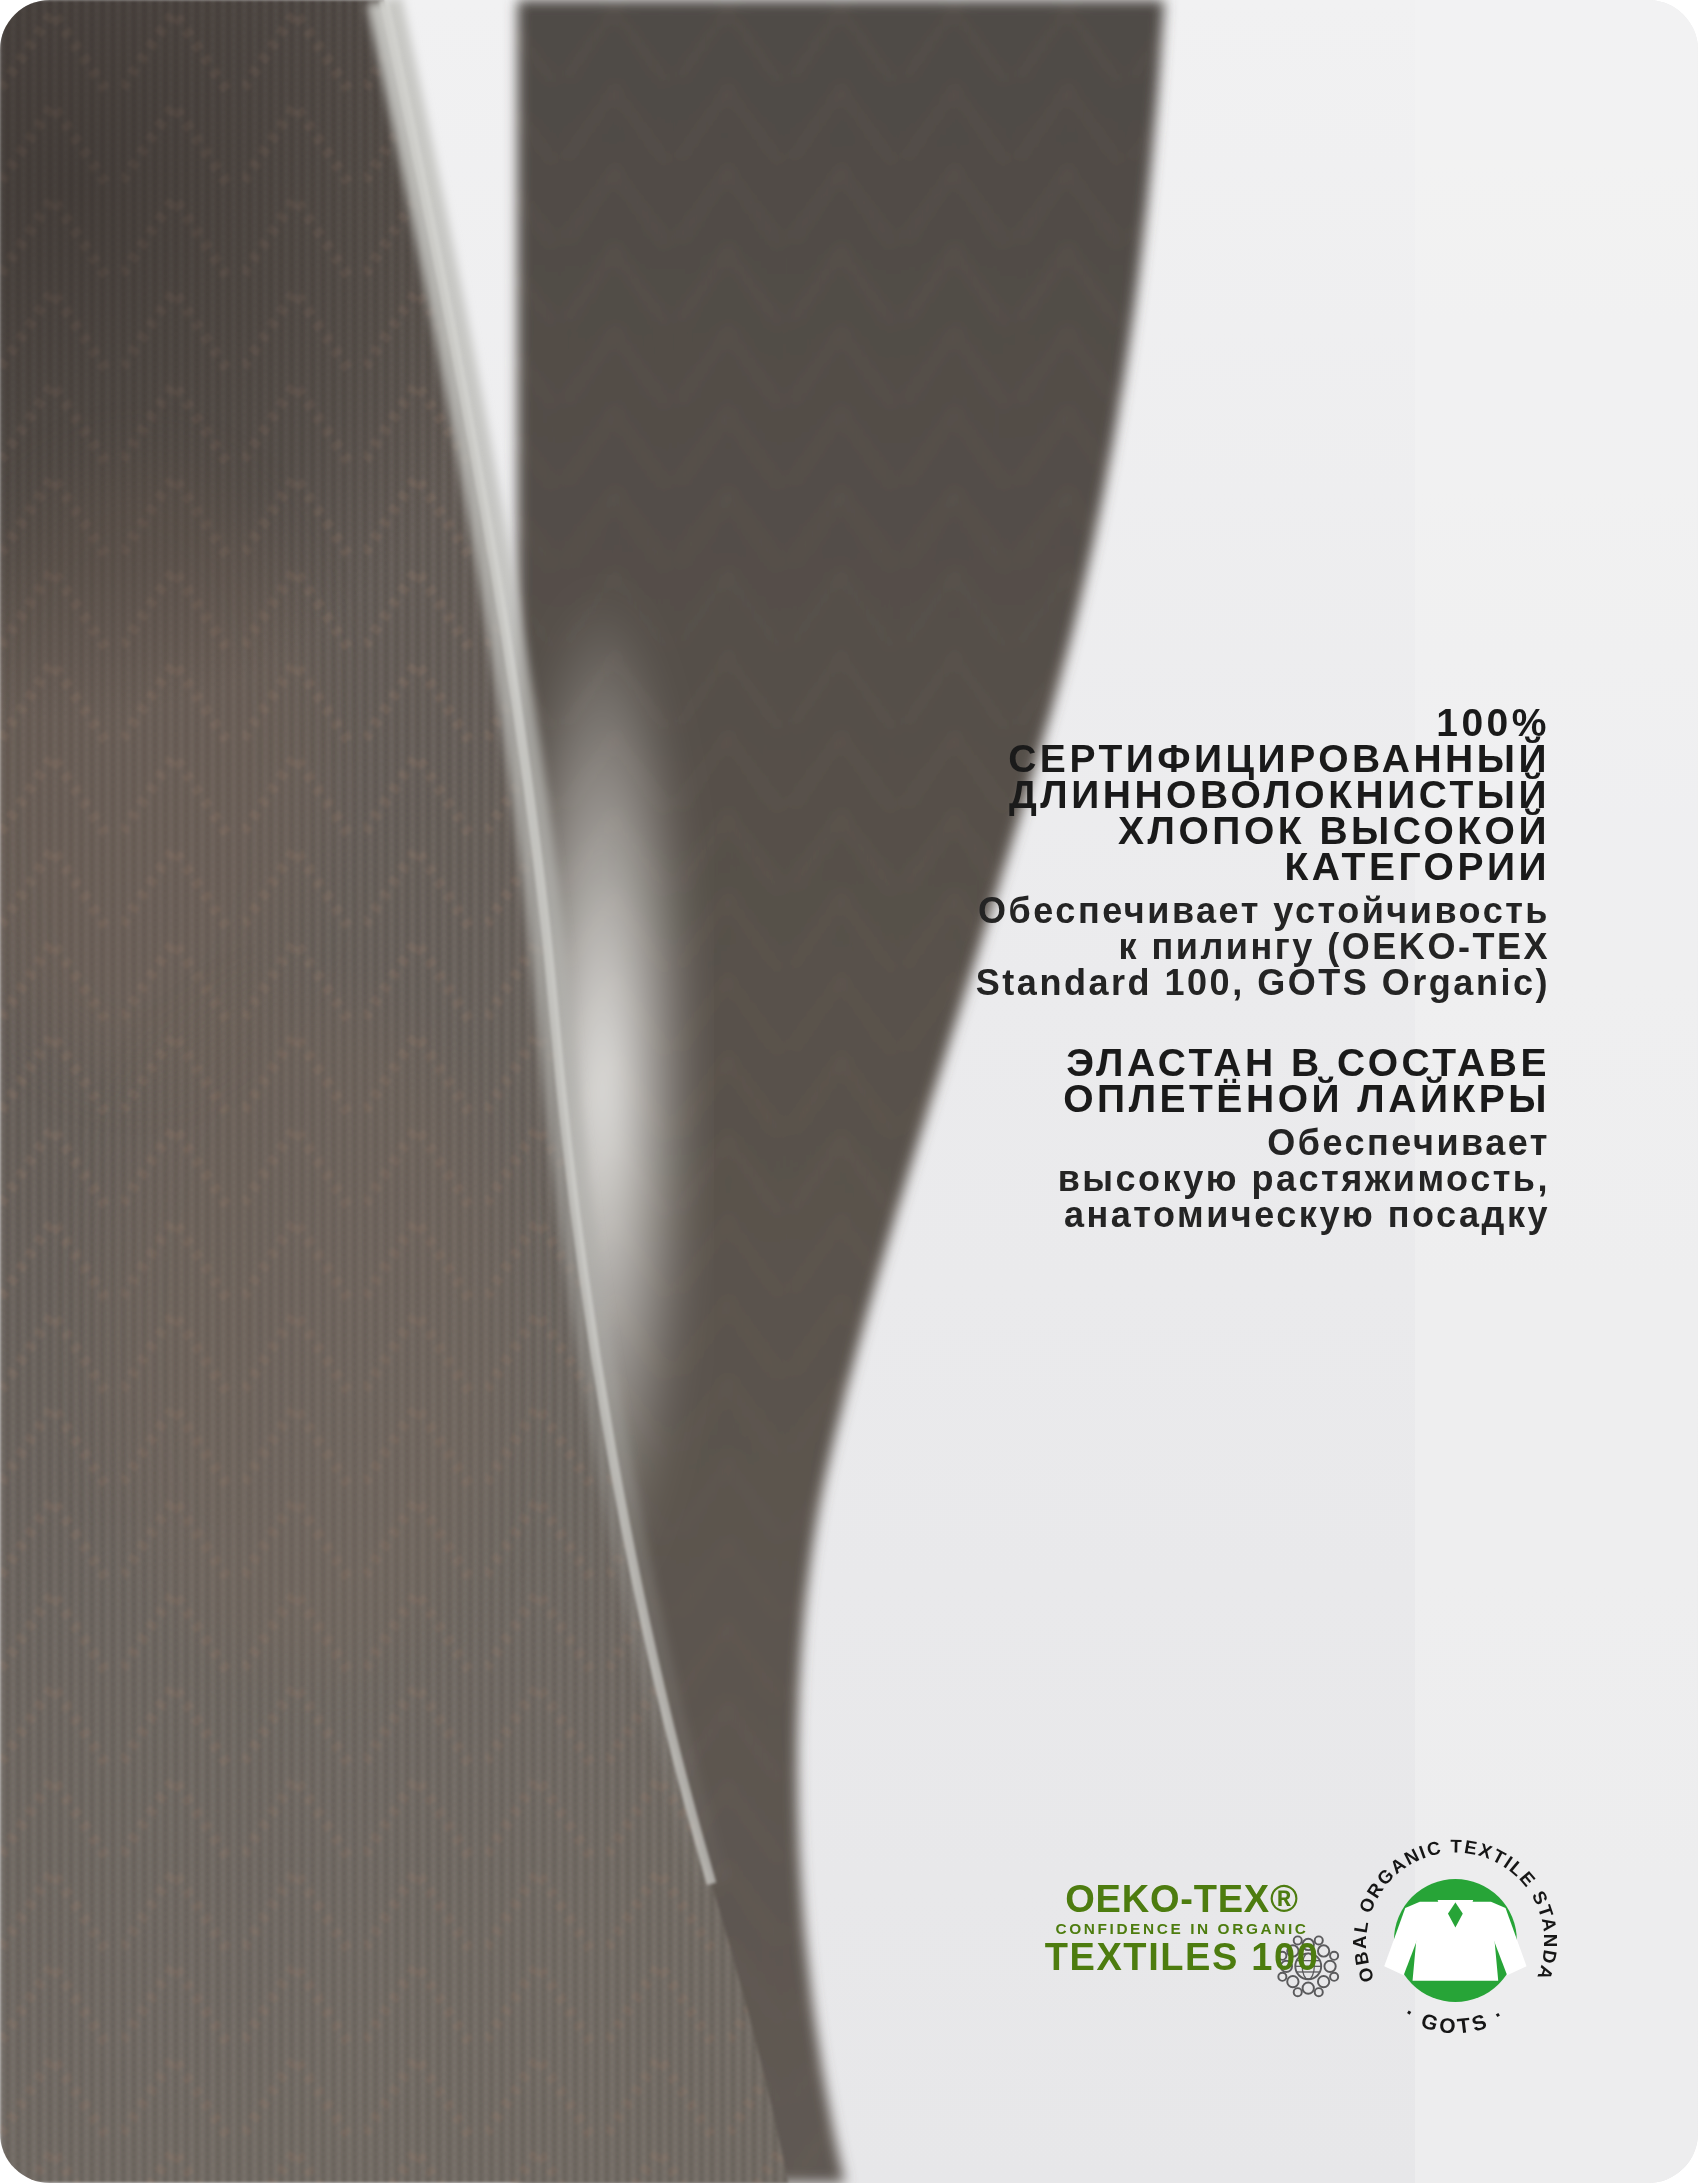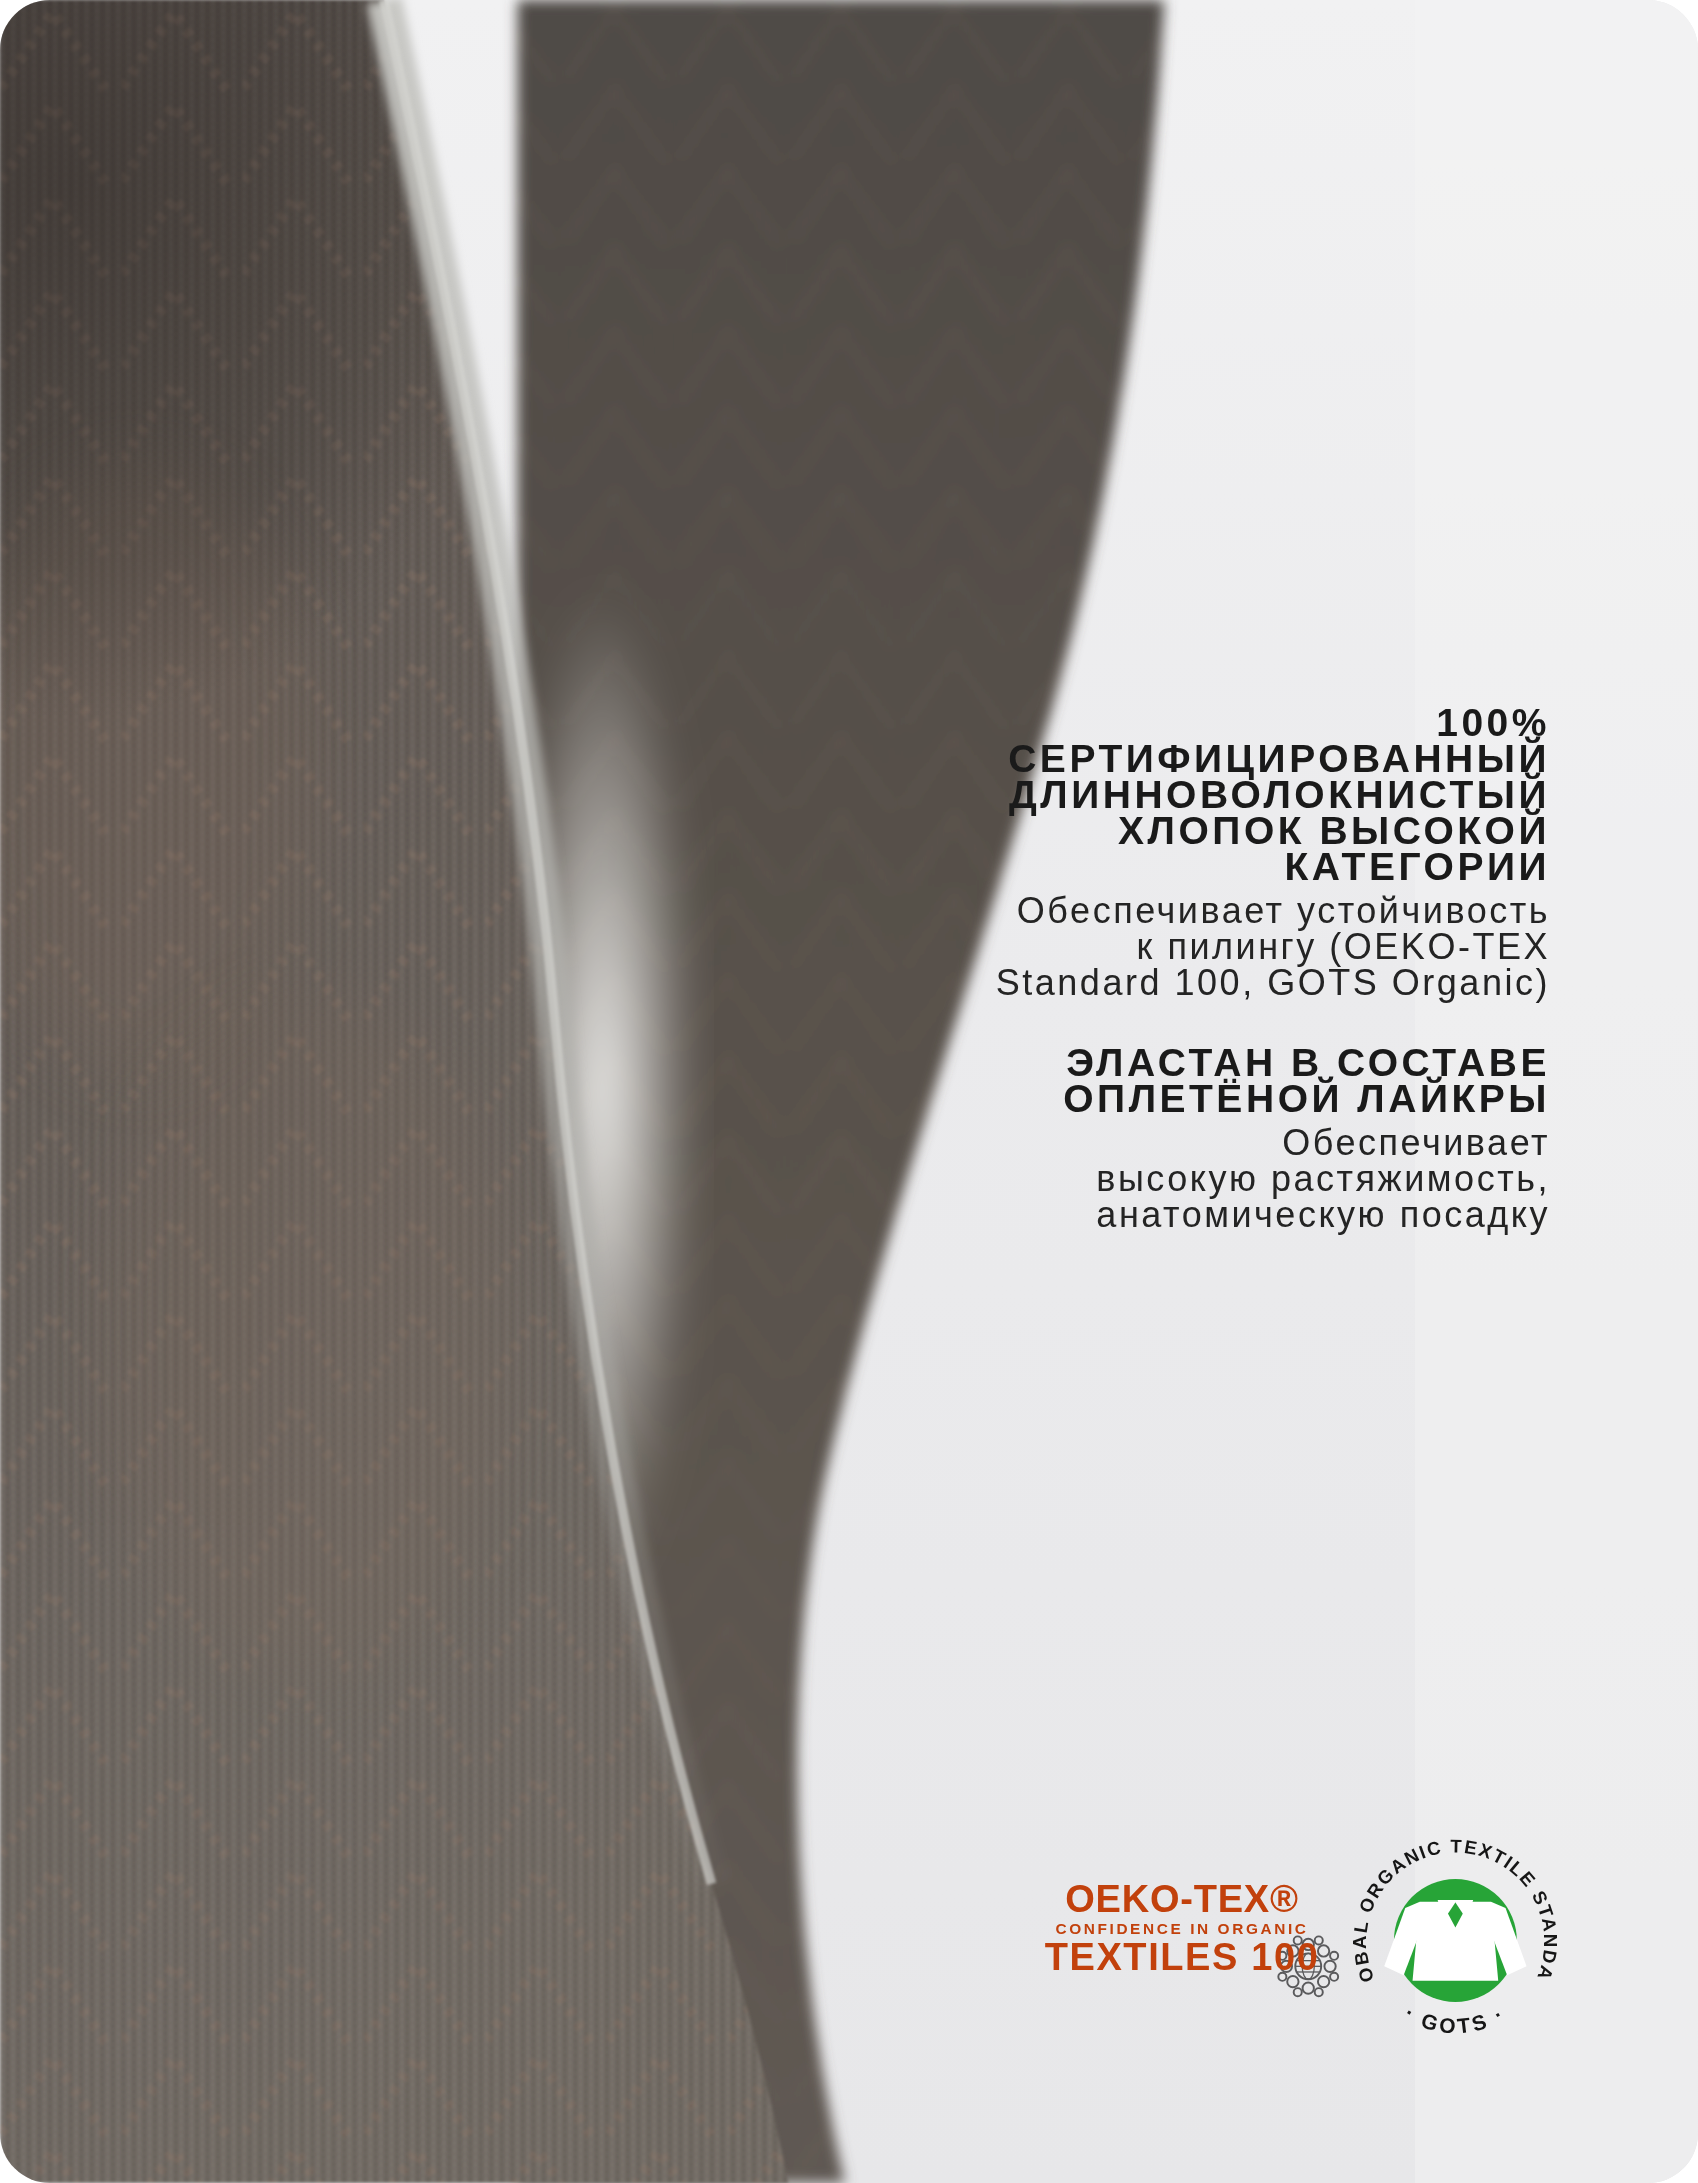--- a/index.html
+++ b/index.html
@@ -11,7 +11,7 @@
   .copy{position:absolute;top:705px;right:148px;width:792px;text-align:right;}
   .sec{margin:0 0 44px 0;}
   .sec-h{font-size:39px;line-height:36px;font-weight:700;letter-spacing:.09em;color:#1a1a1a;white-space:pre-line;}
-  .sec-b{margin-top:8px;font-size:36px;line-height:36px;font-weight:400;letter-spacing:.07em;color:#242424;white-space:pre-line;}
+  .sec-b{margin-top:8px;font-size:36px;line-height:36px;font-weight:700;letter-spacing:.07em;color:#242424;white-space:pre-line;}
   .oeko{position:absolute;left:1012px;top:1881px;width:340px;text-align:center;color:#c2410c;}
   .oeko-t{font-size:38px;font-weight:700;line-height:37px;letter-spacing:0.8px;white-space:nowrap;}
   .oeko-s{font-size:15.4px;font-weight:700;line-height:21px;letter-spacing:2.6px;white-space:nowrap;}

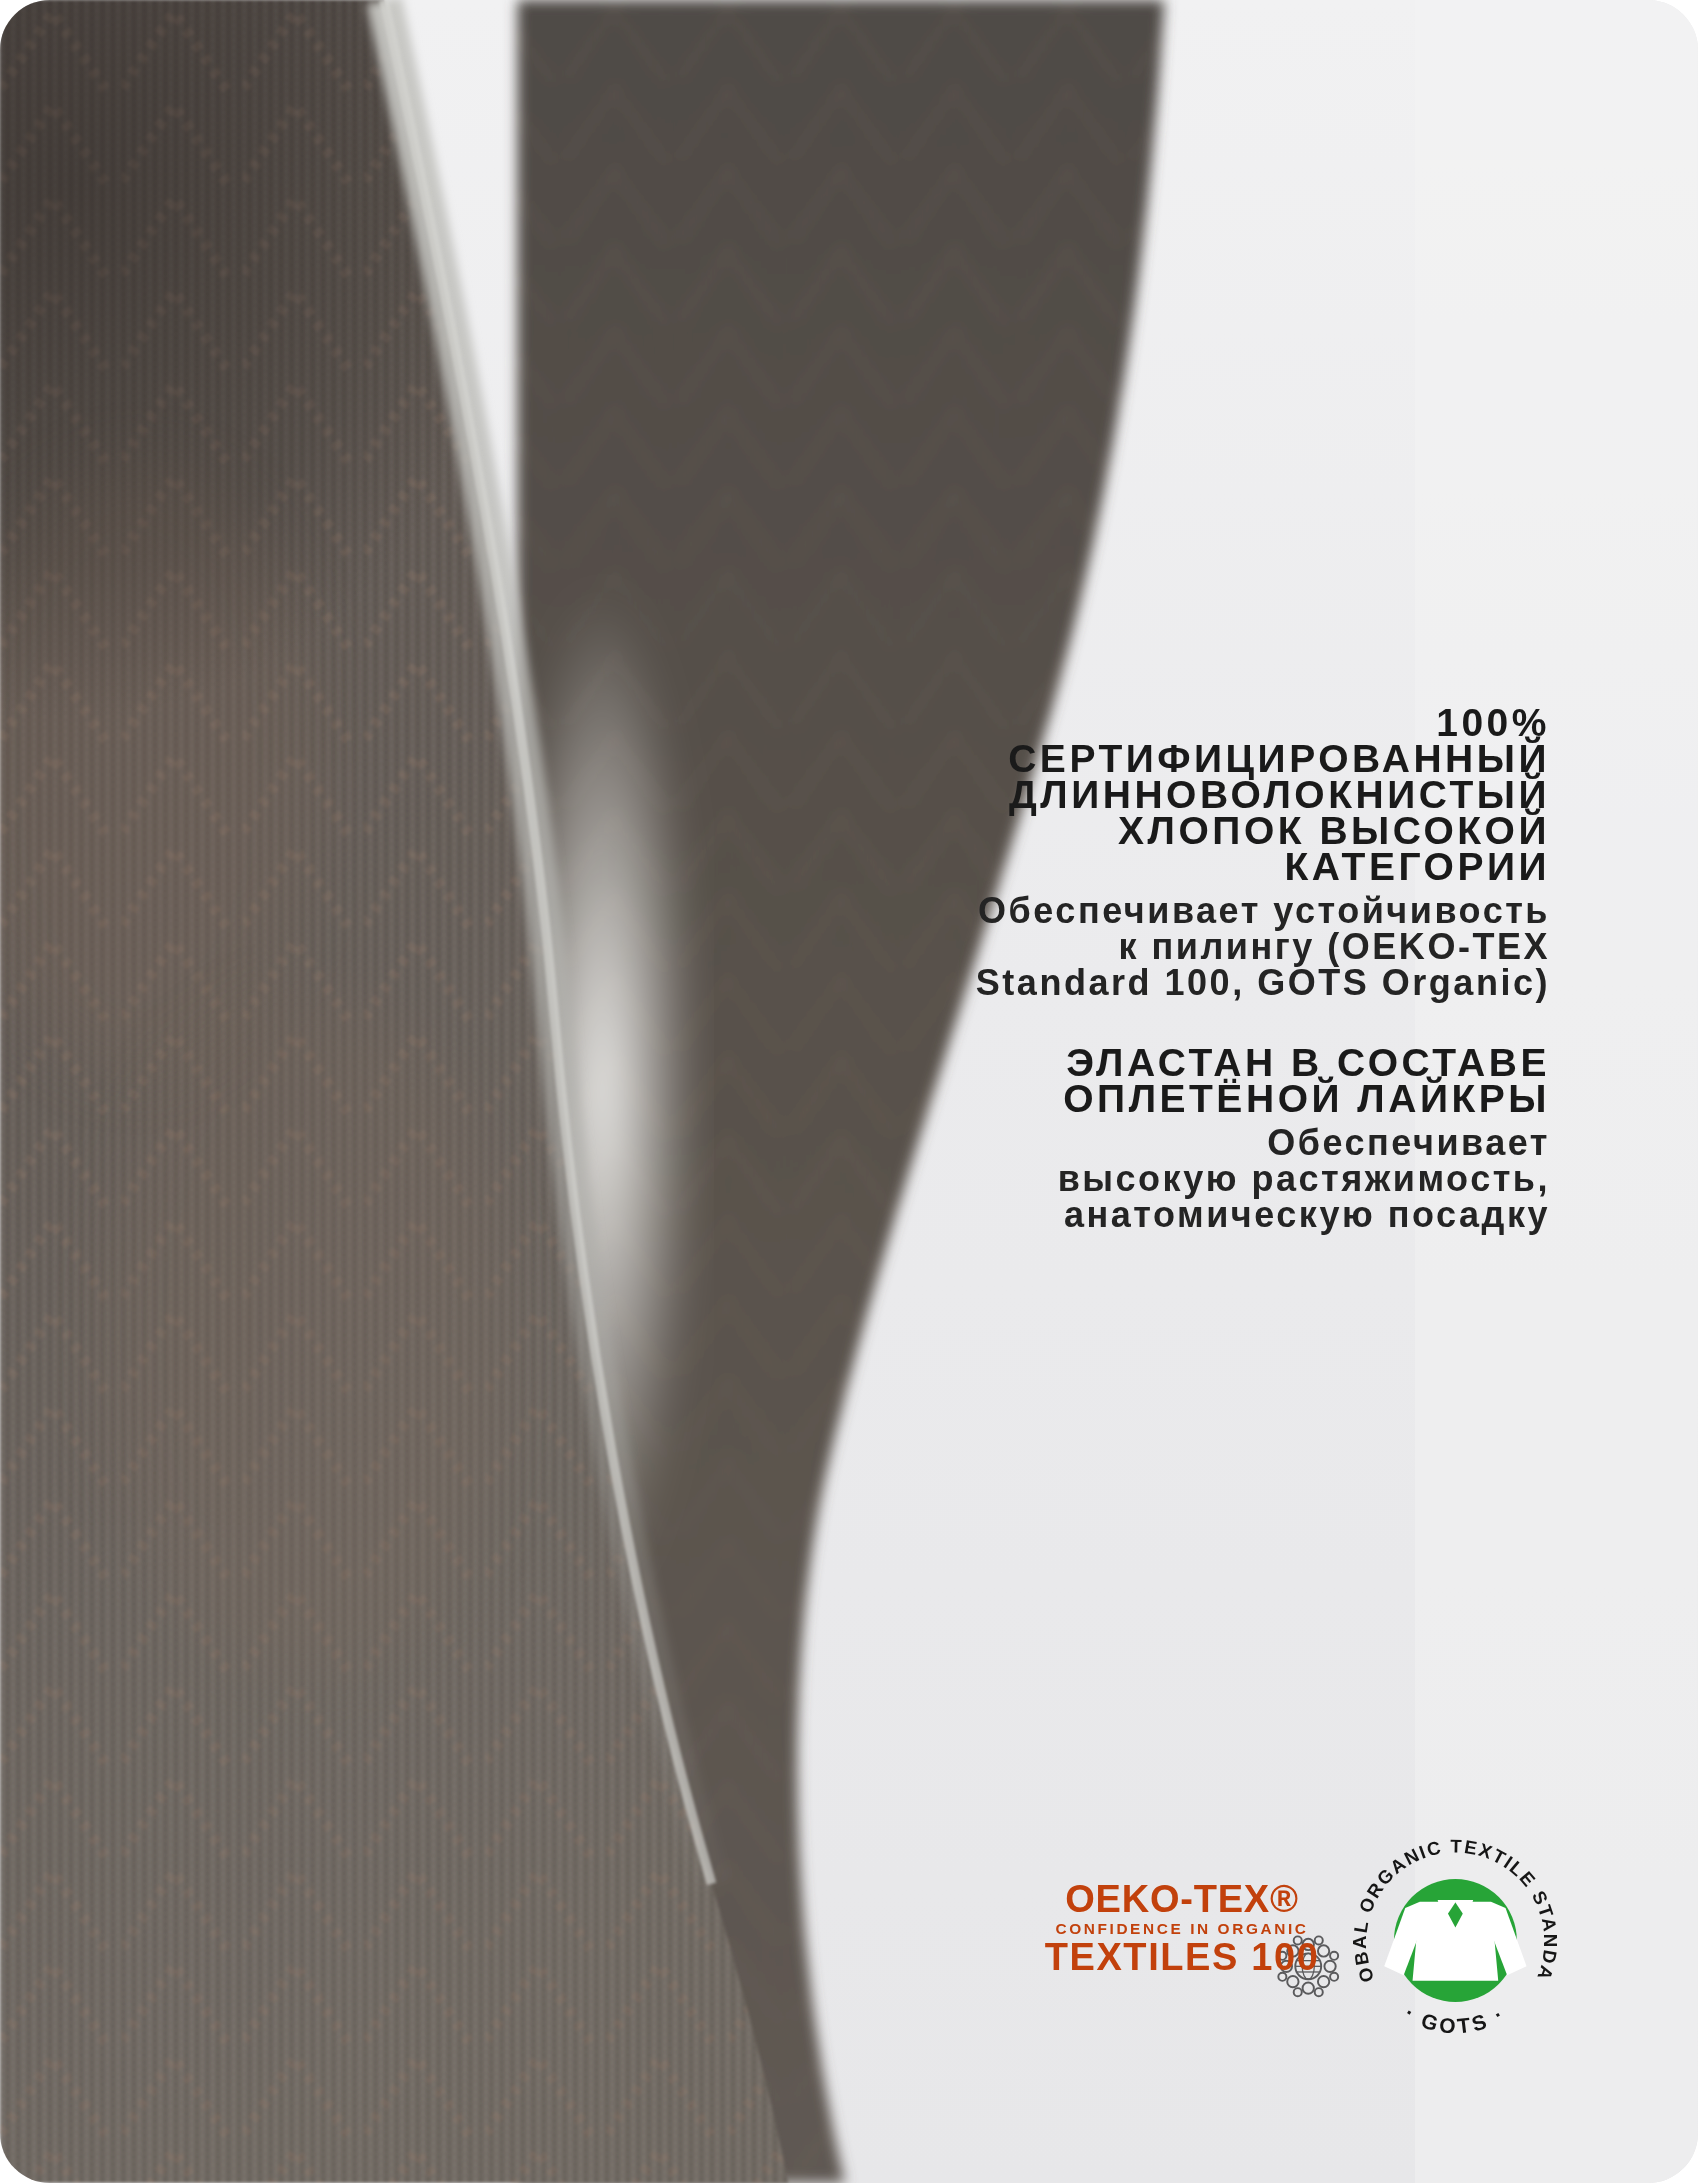--- a/index.html
+++ b/index.html
@@ -12,7 +12,7 @@
   .sec{margin:0 0 44px 0;}
   .sec-h{font-size:39px;line-height:36px;font-weight:700;letter-spacing:.09em;color:#1a1a1a;white-space:pre-line;}
   .sec-b{margin-top:8px;font-size:36px;line-height:36px;font-weight:700;letter-spacing:.07em;color:#242424;white-space:pre-line;}
-  .oeko{position:absolute;left:1012px;top:1881px;width:340px;text-align:center;color:#c2410c;}
+  .oeko{position:absolute;left:1012px;top:1881px;width:340px;text-align:center;color:#4d7c0f;}
   .oeko-t{font-size:38px;font-weight:700;line-height:37px;letter-spacing:0.8px;white-space:nowrap;}
   .oeko-s{font-size:15.4px;font-weight:700;line-height:21px;letter-spacing:2.6px;white-space:nowrap;}
   .oeko-n{font-size:38px;font-weight:700;line-height:37px;letter-spacing:1.6px;white-space:nowrap;}

